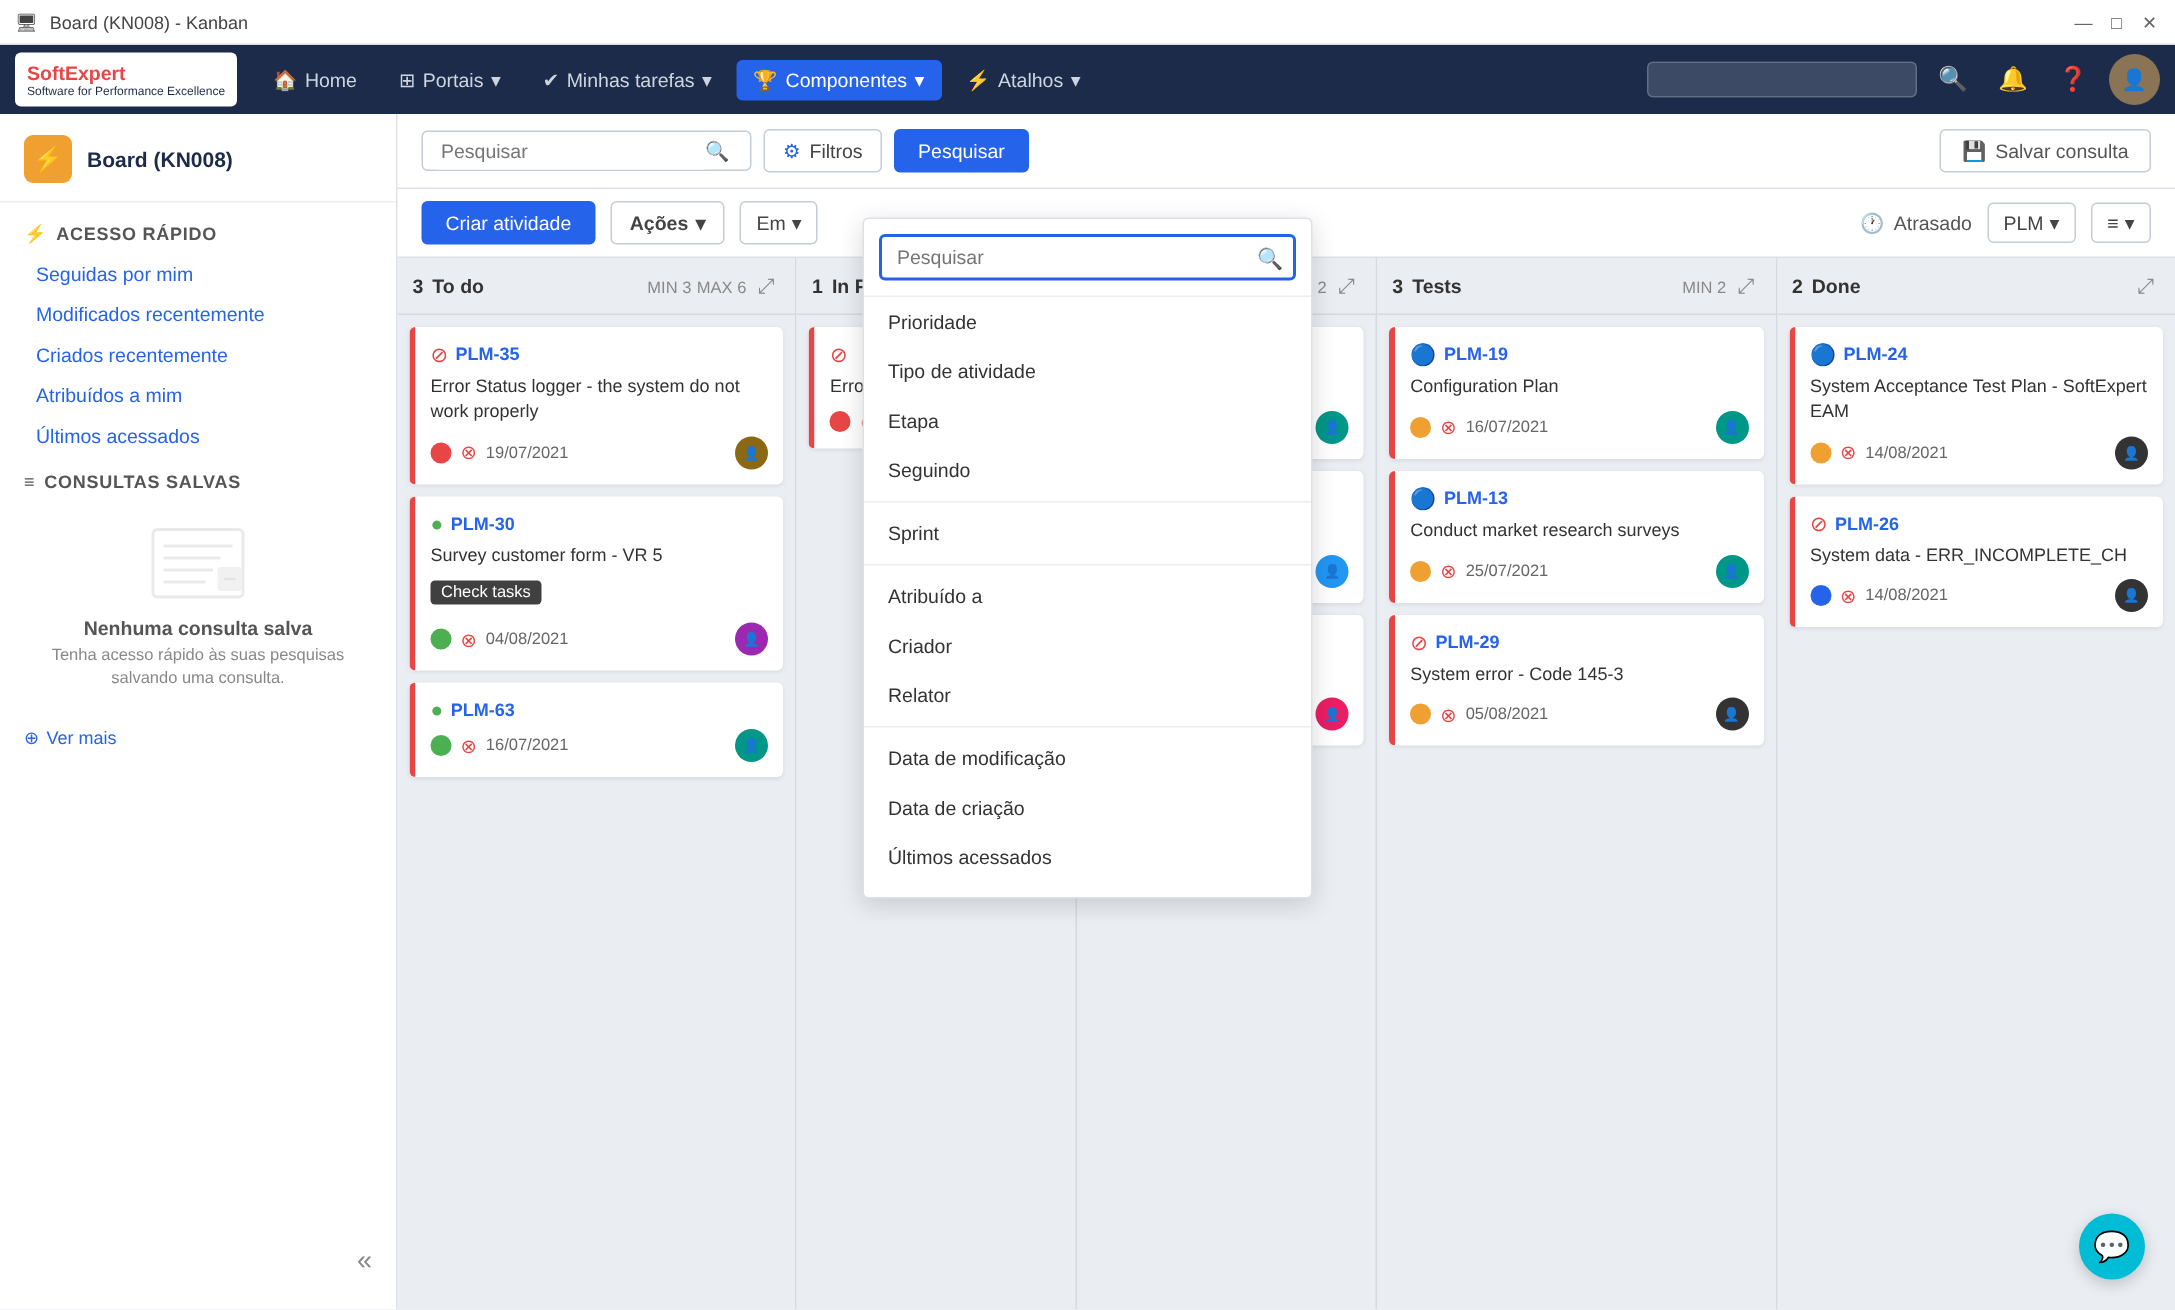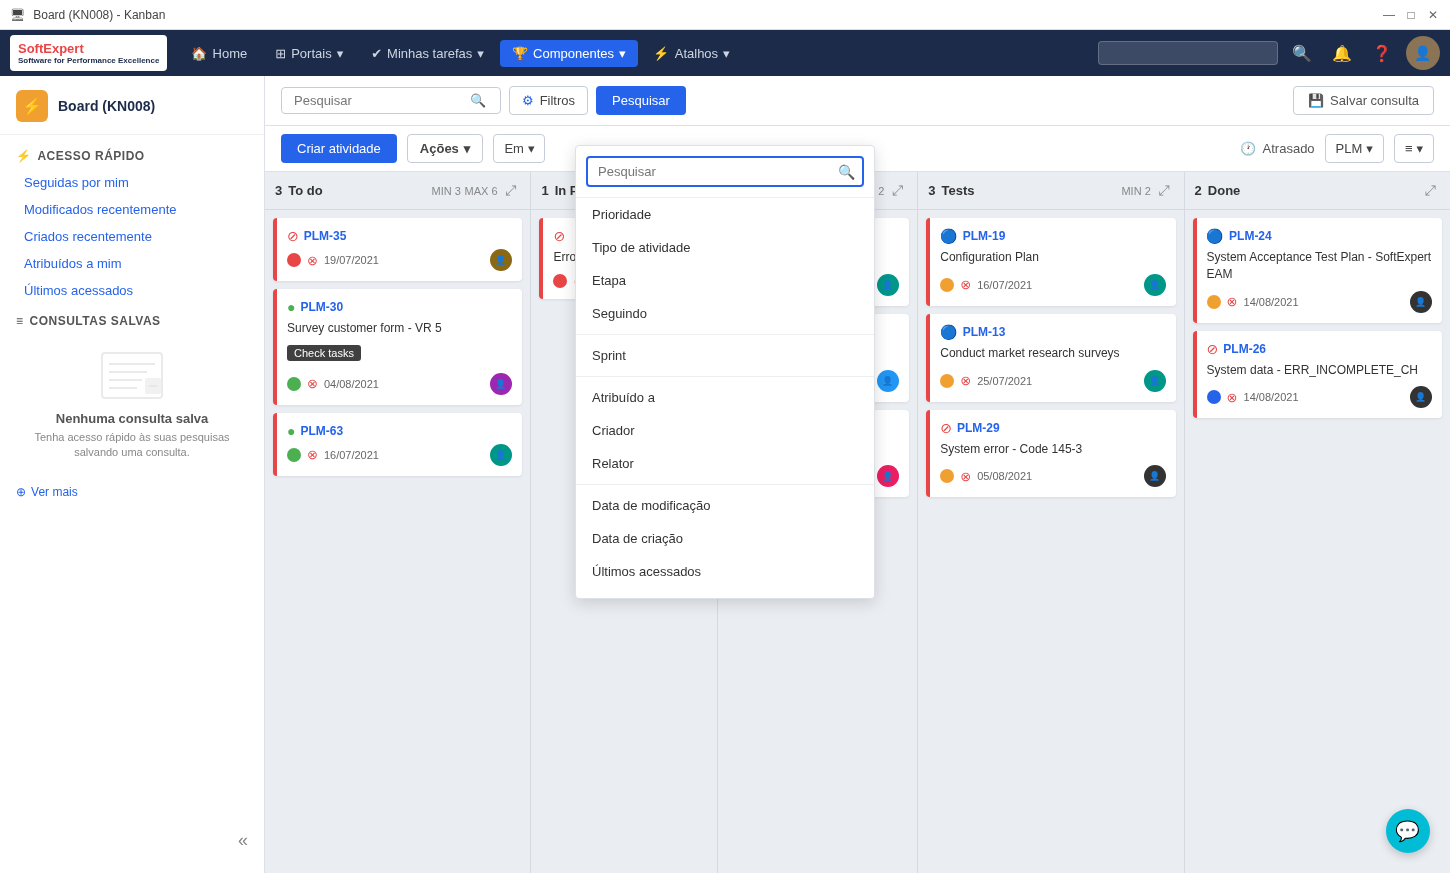--- a/index.html
+++ b/index.html
@@ -549,7 +549,7 @@
   <div class="topnav-logo">
     <div>
       <div style="color:#e84646;font-weight:900;font-size:13px;">SoftExpert</div>
-      <div style="font-size:8px;color:#1c2b4a;font-weight:700;">Software for Performance Excellence</div>
+      <div style="font-size:8px;color:#1c2b4a;font-weight:400;">Software for Performance Excellence</div>
     </div>
   </div>
   <button class="nav-btn">

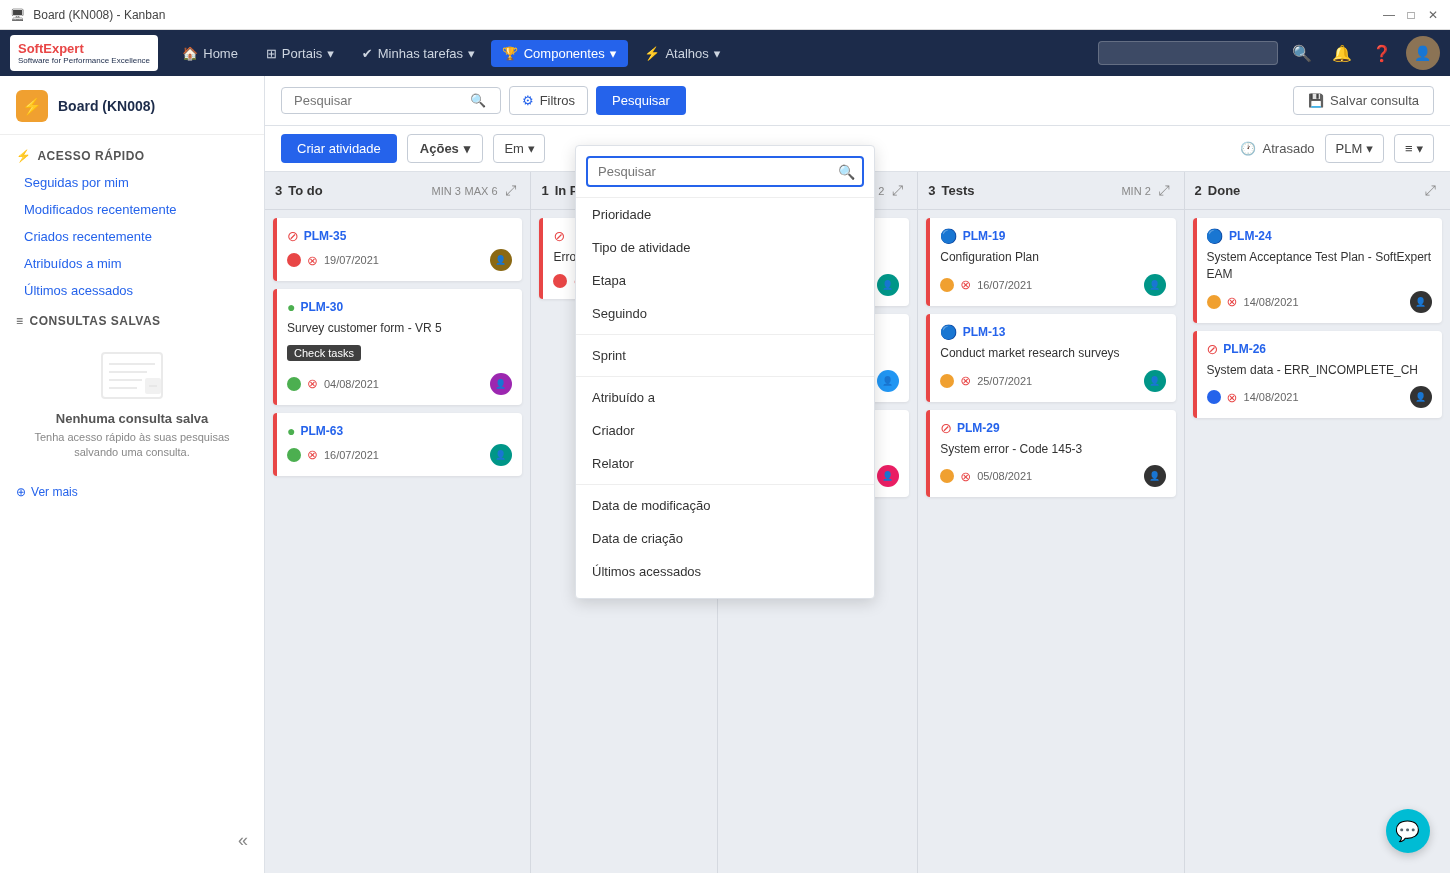--- a/index.html
+++ b/index.html
@@ -258,6 +258,7 @@
       background: #fff;
       padding: 8px 16px;
       display: flex;
+      align-items: center;
       gap: 10px;
       border-bottom: 1px solid #dde1e7;
     }

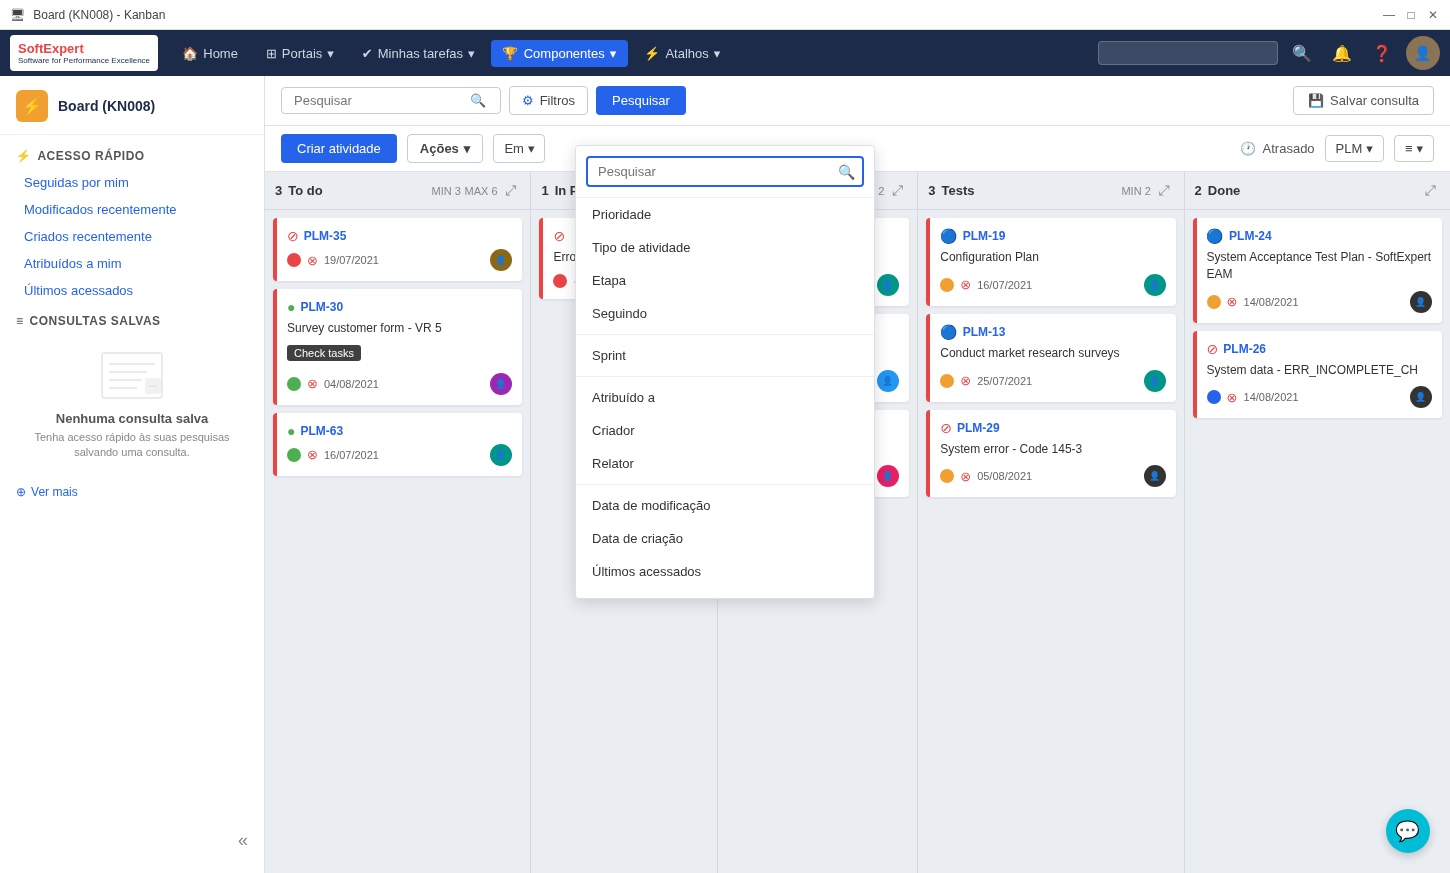--- a/index.html
+++ b/index.html
@@ -690,6 +690,7 @@
               <span style="color:#e84646;font-size:14px;">⊘</span>
               <span class="card-id-badge">PLM-35</span>
             </div>
+            <div class="card-title">Error Status logger - the system do not work properly</div>
             <div class="card-footer">
               <div class="card-date-row">
                 <span class="priority-icon priority-high"></span>

